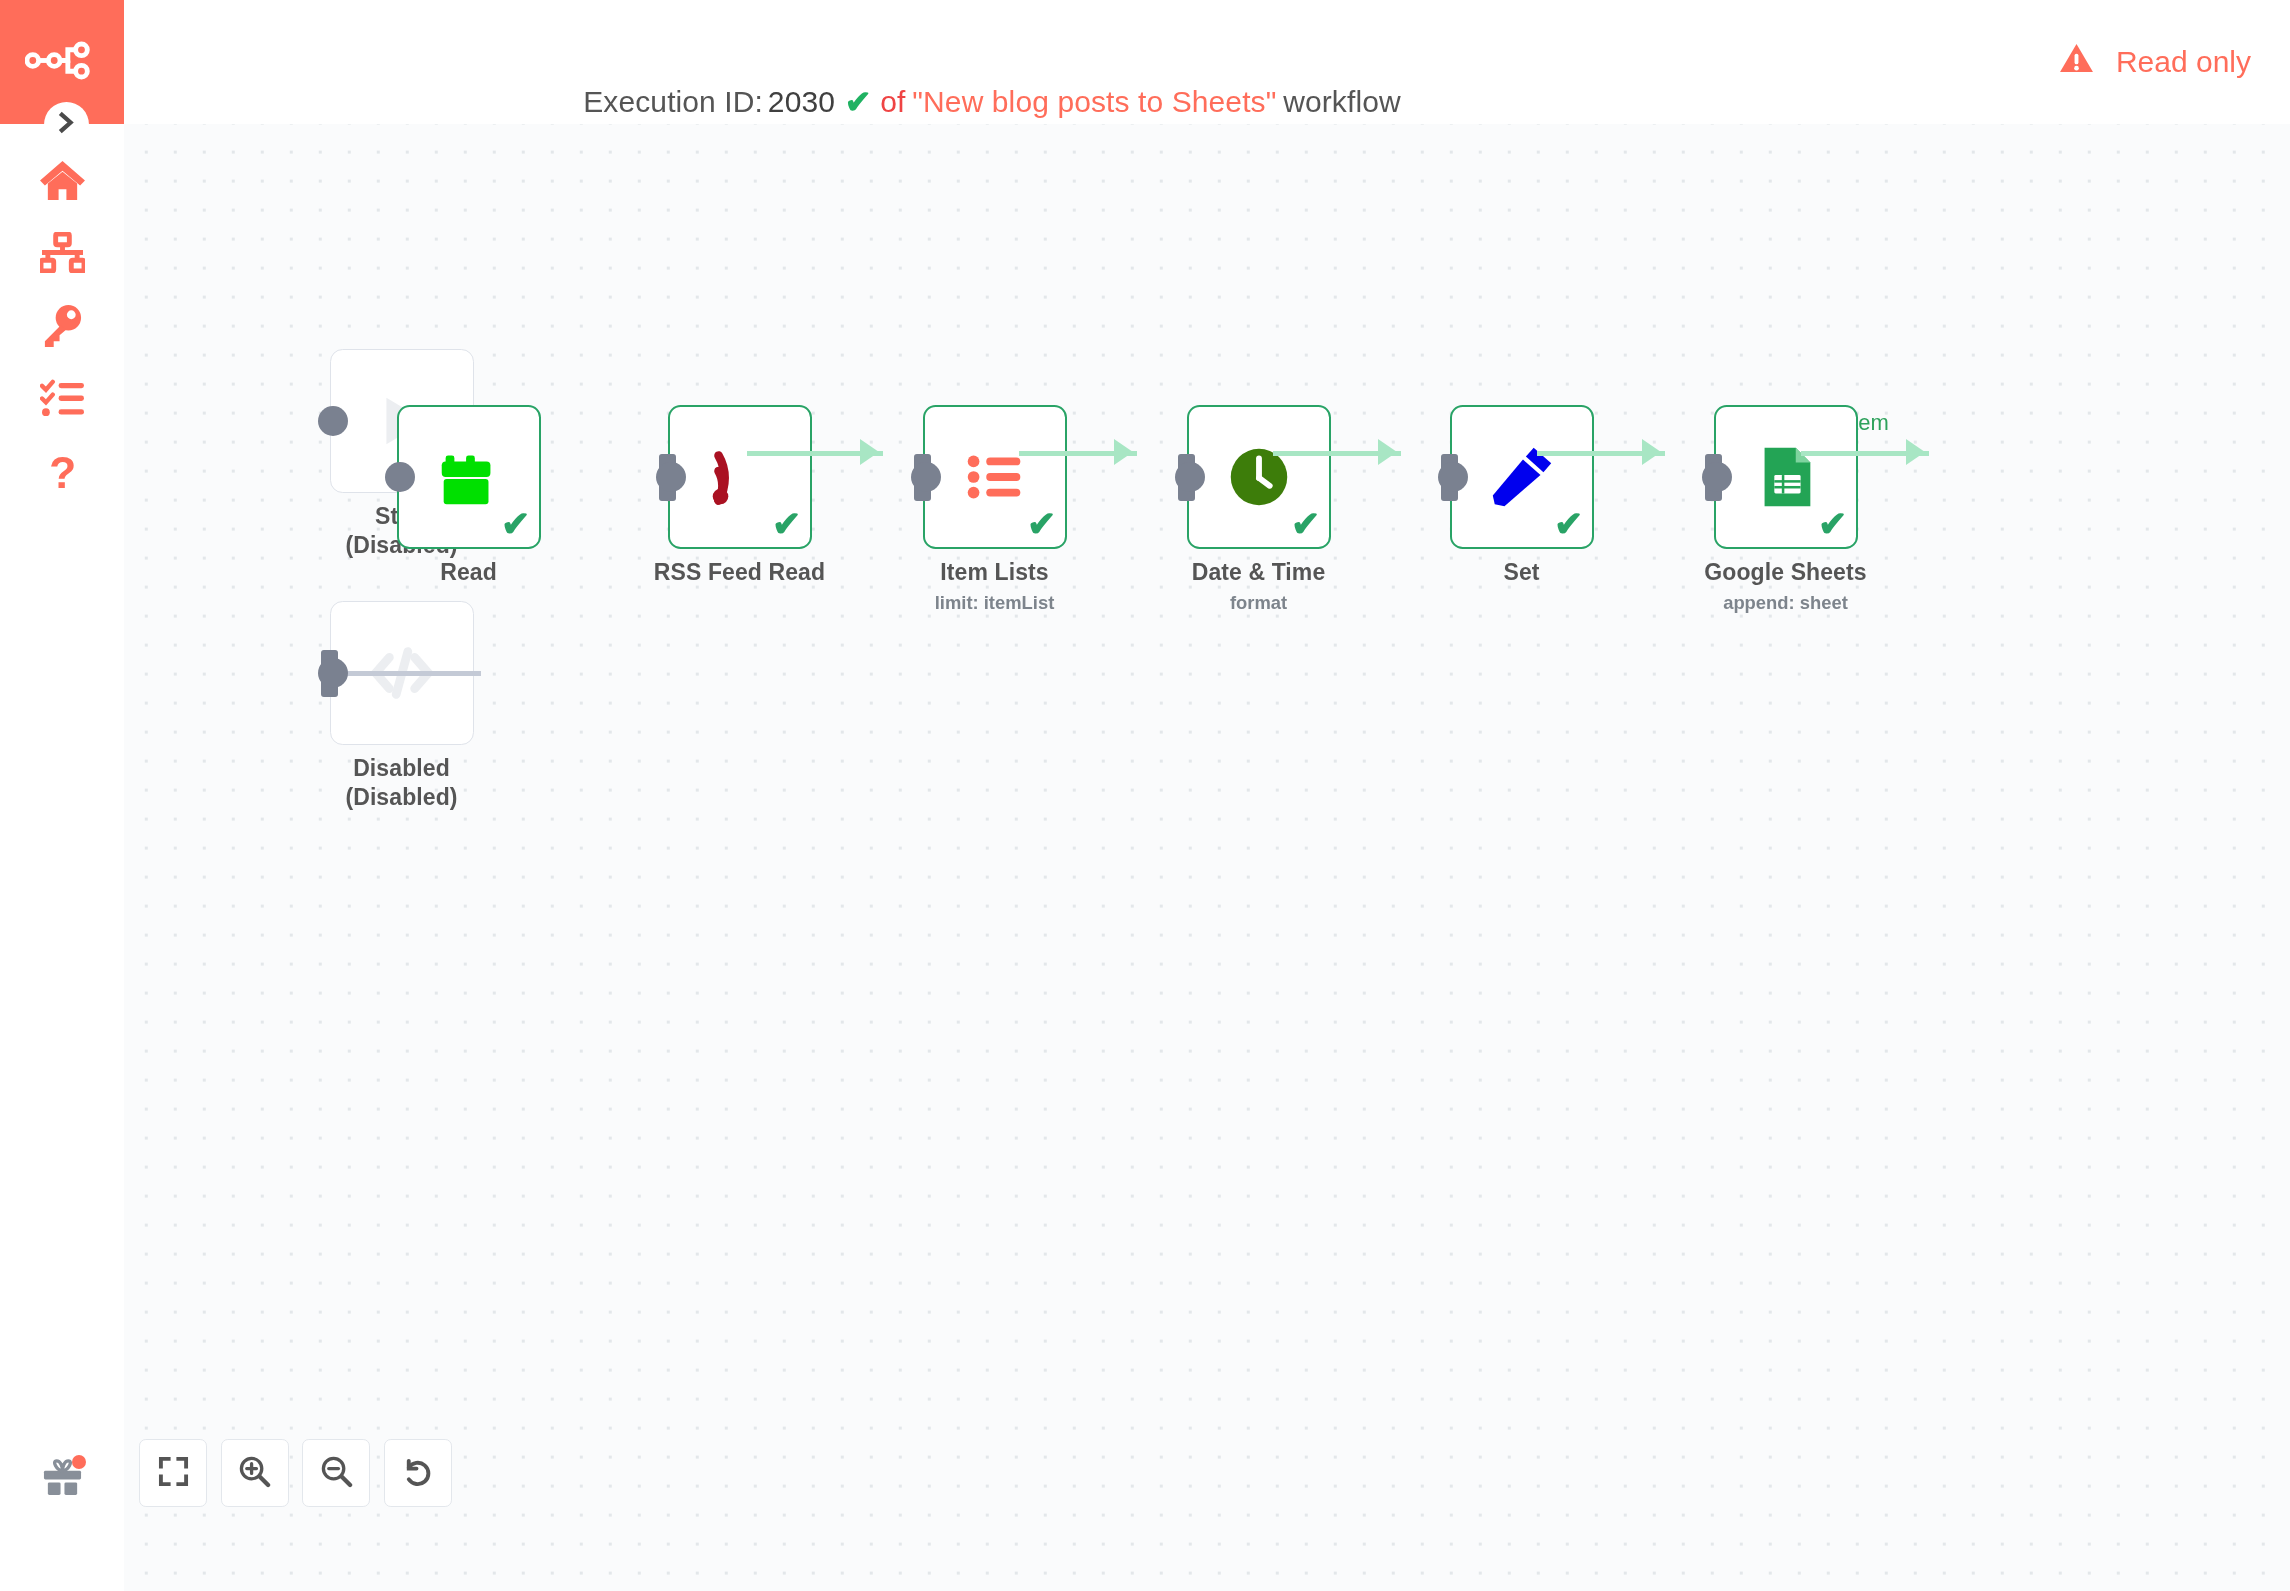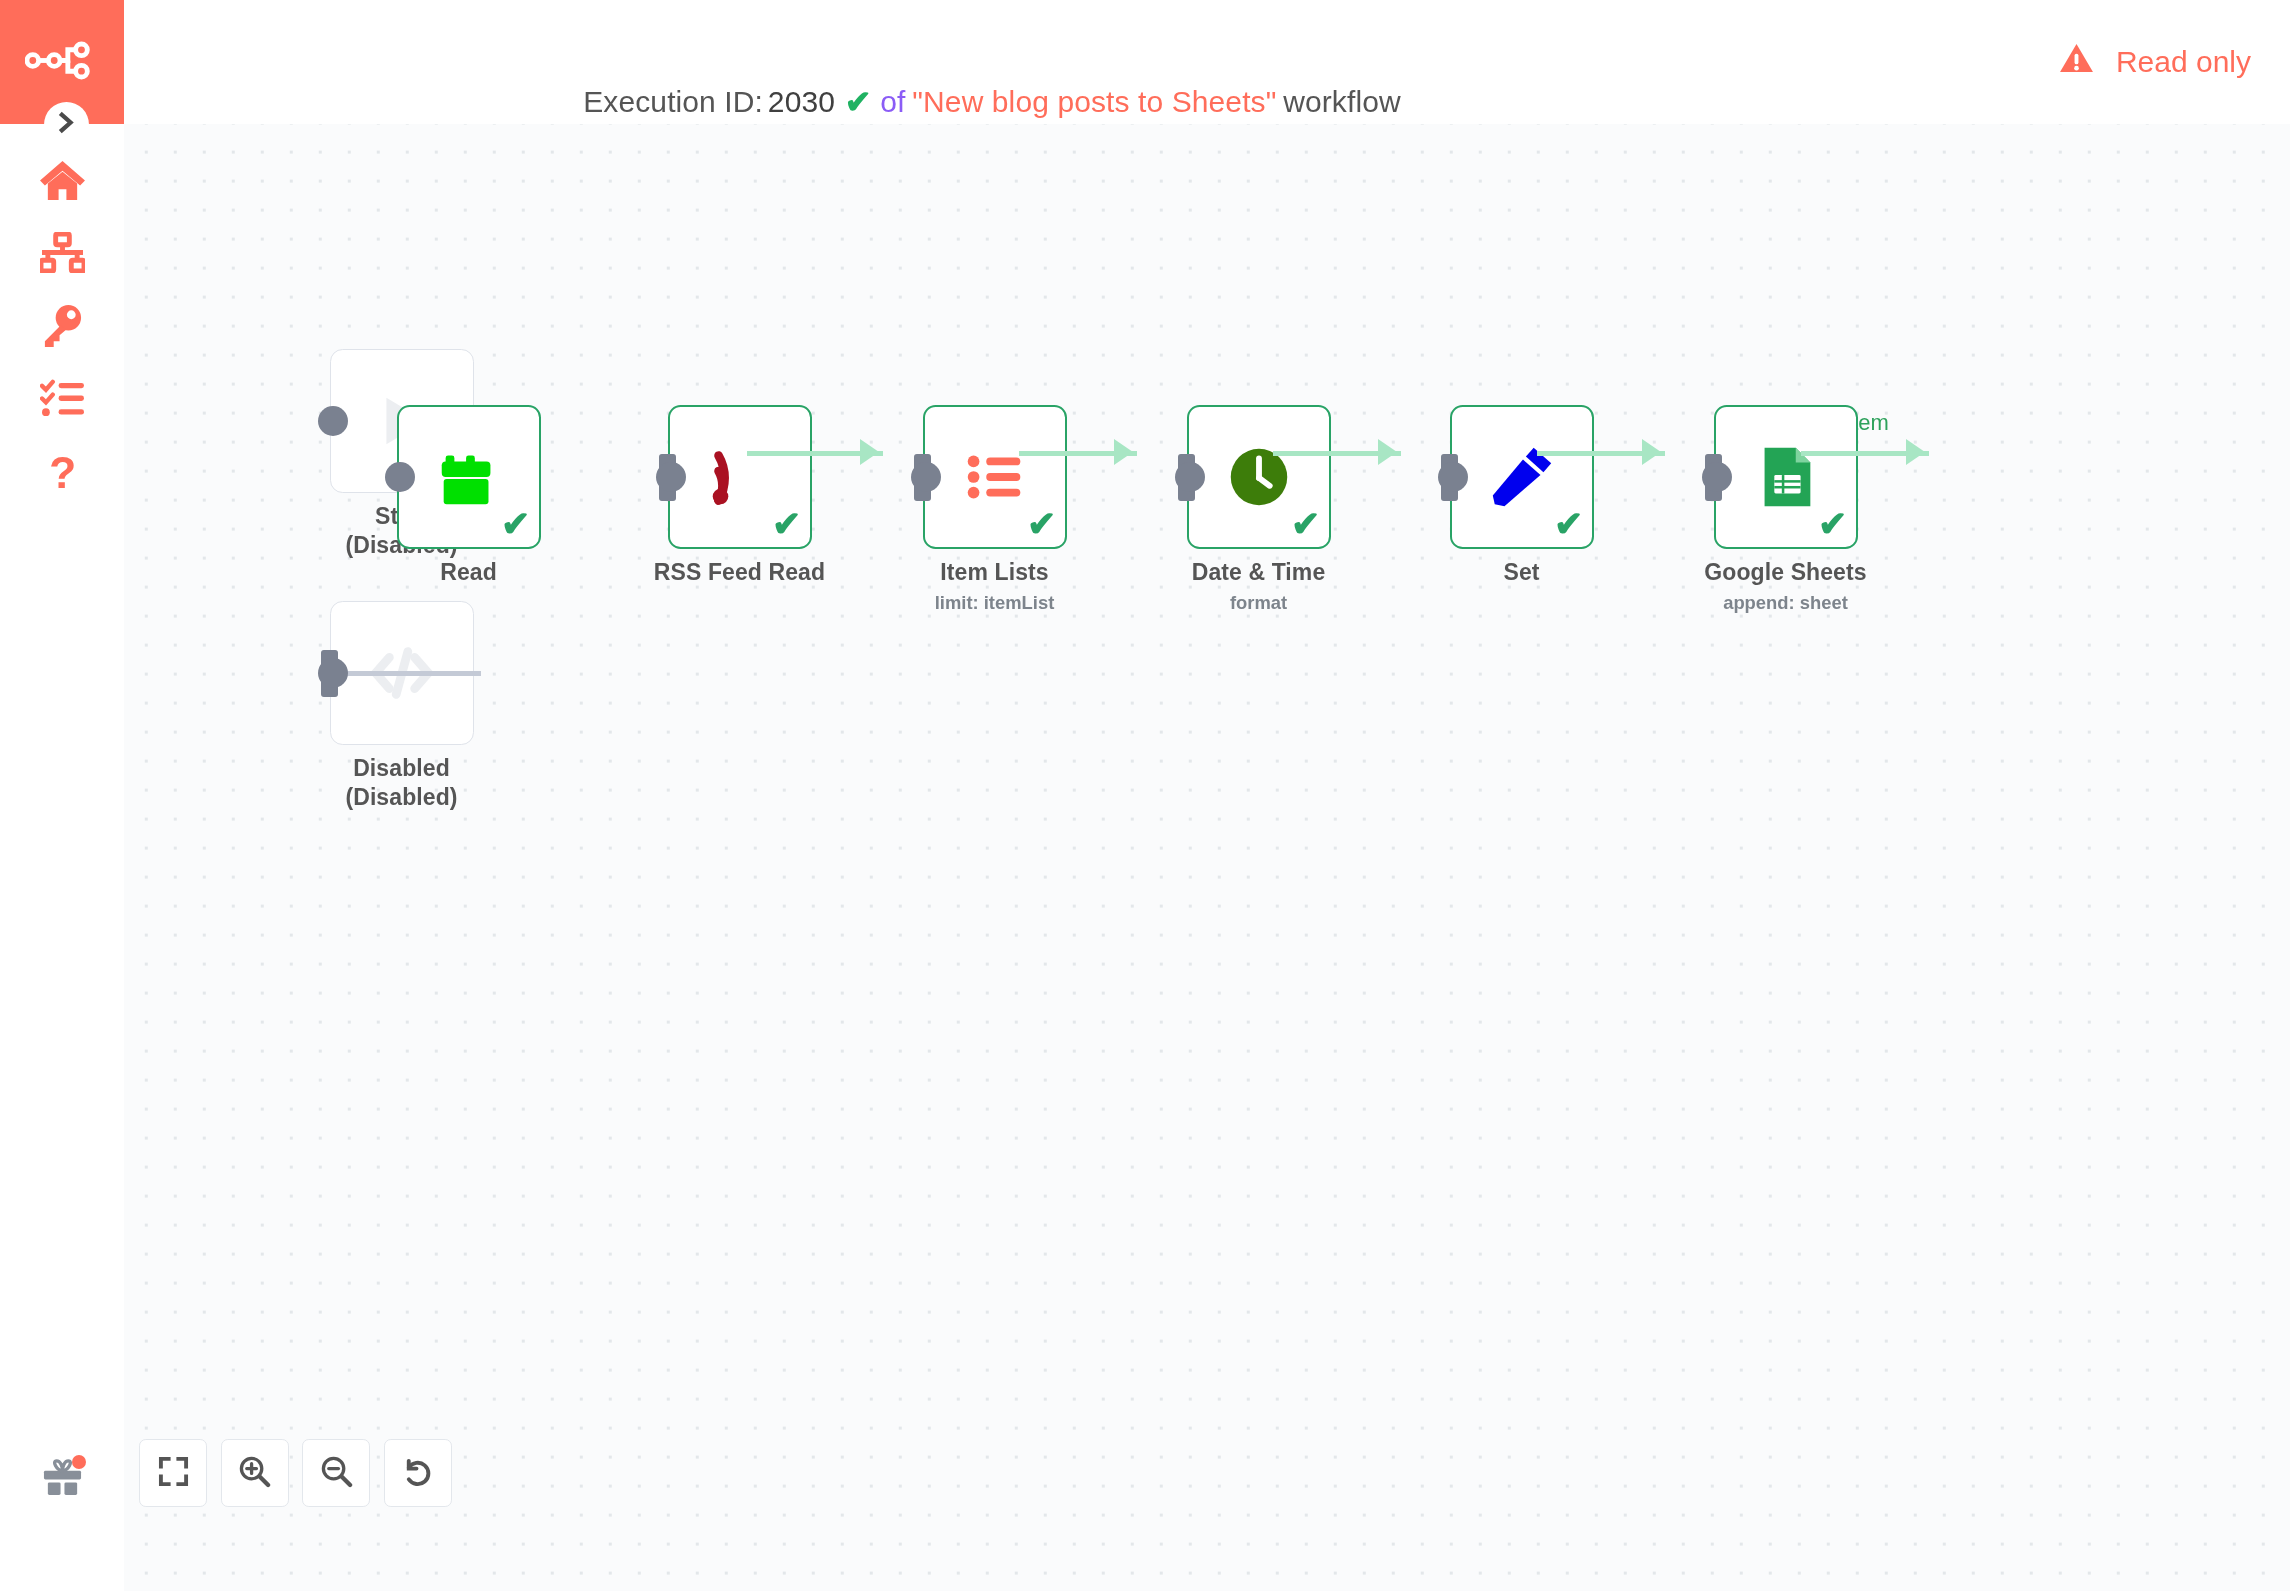--- a/index.html
+++ b/index.html
@@ -34,7 +34,7 @@
   #exec-title .id { font-weight: normal; color: #404040; margin: 0 3.9px 0 4.9px; }
   #exec-title .ok { color: #1fb262; font-size: 32px; margin: 0 8.7px 0 5.8px;
                     font-weight: bold; }
-  #exec-title .of { color: #8b5cf6; }
+  #exec-title .of { color: #ef4444; }
   #exec-title .wf { color: #ff6d5a; margin: 0 6.8px; }
   #readonly {
     position: absolute; right: 39px; top: 0; height: 124px;

